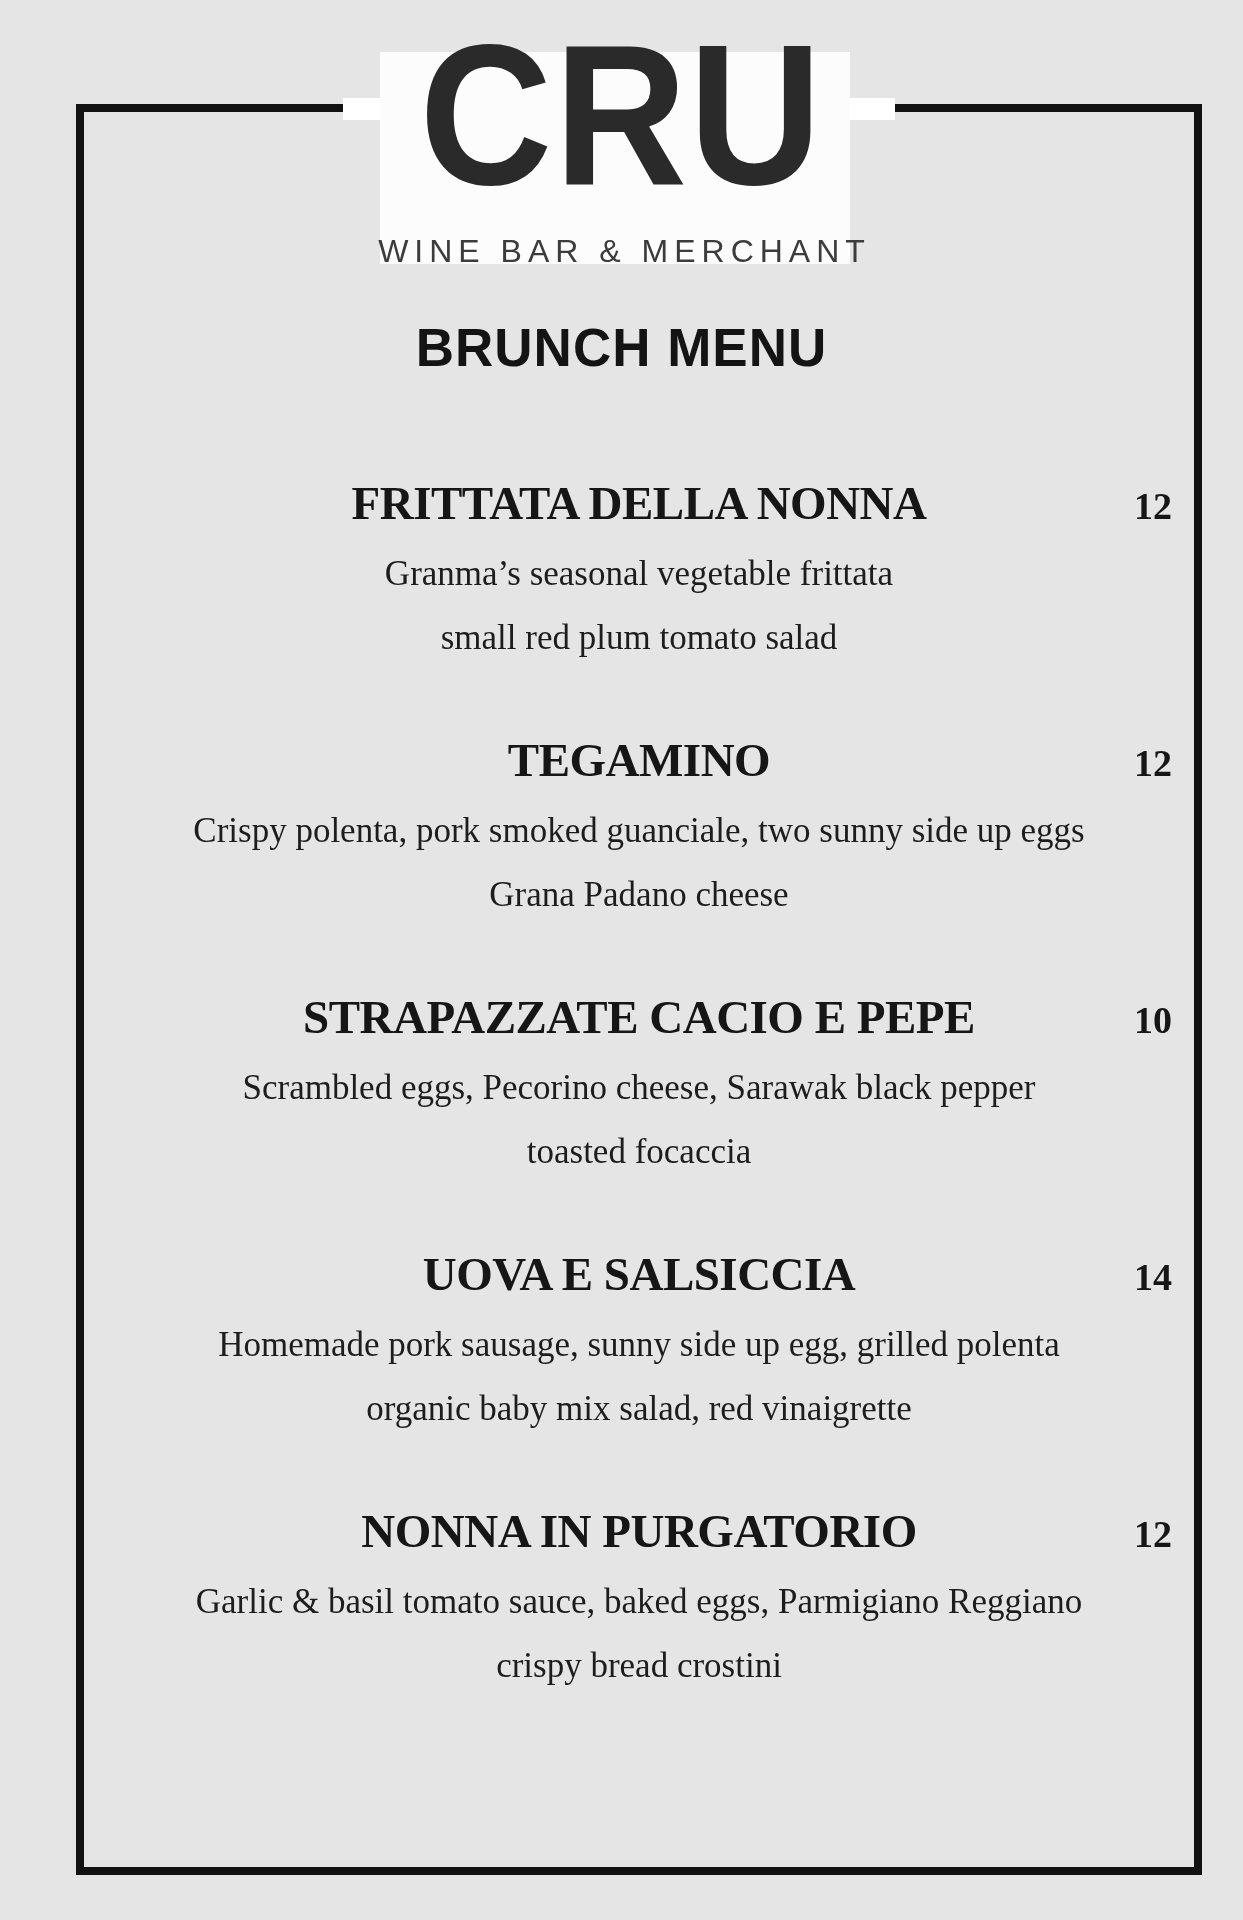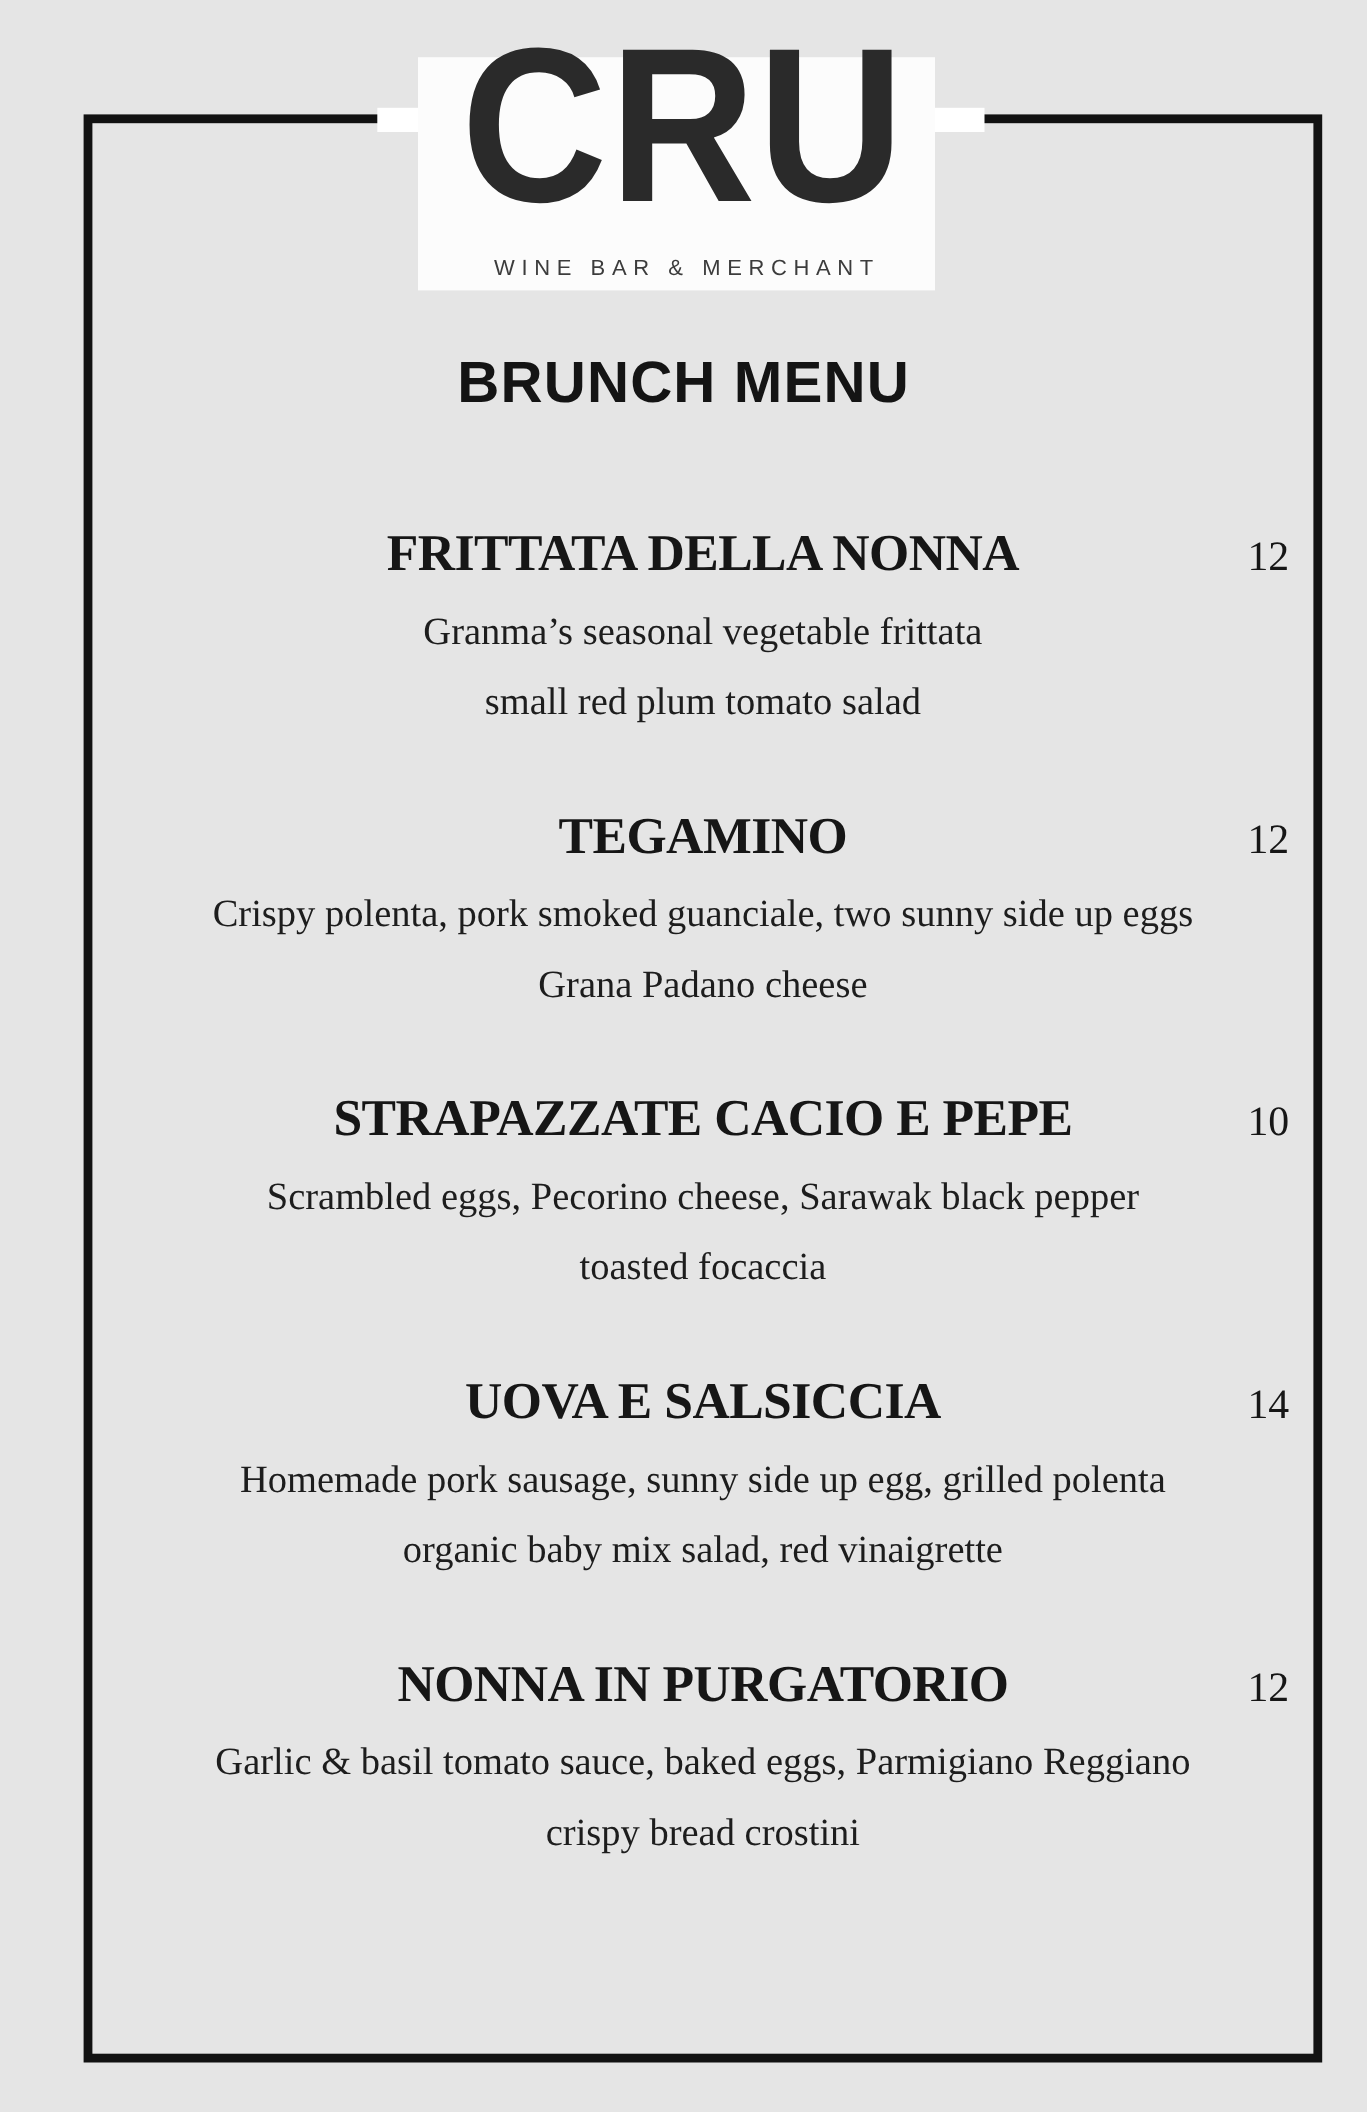--- a/index.html
+++ b/index.html
@@ -70,7 +70,7 @@
     text-align: center;
     font-family: "Liberation Sans", sans-serif;
     font-weight: 400;
-    font-size: 20px;
+    font-size: 32px;
     letter-spacing: 6px;
     text-indent: 6px;
     color: #3c3c3c;

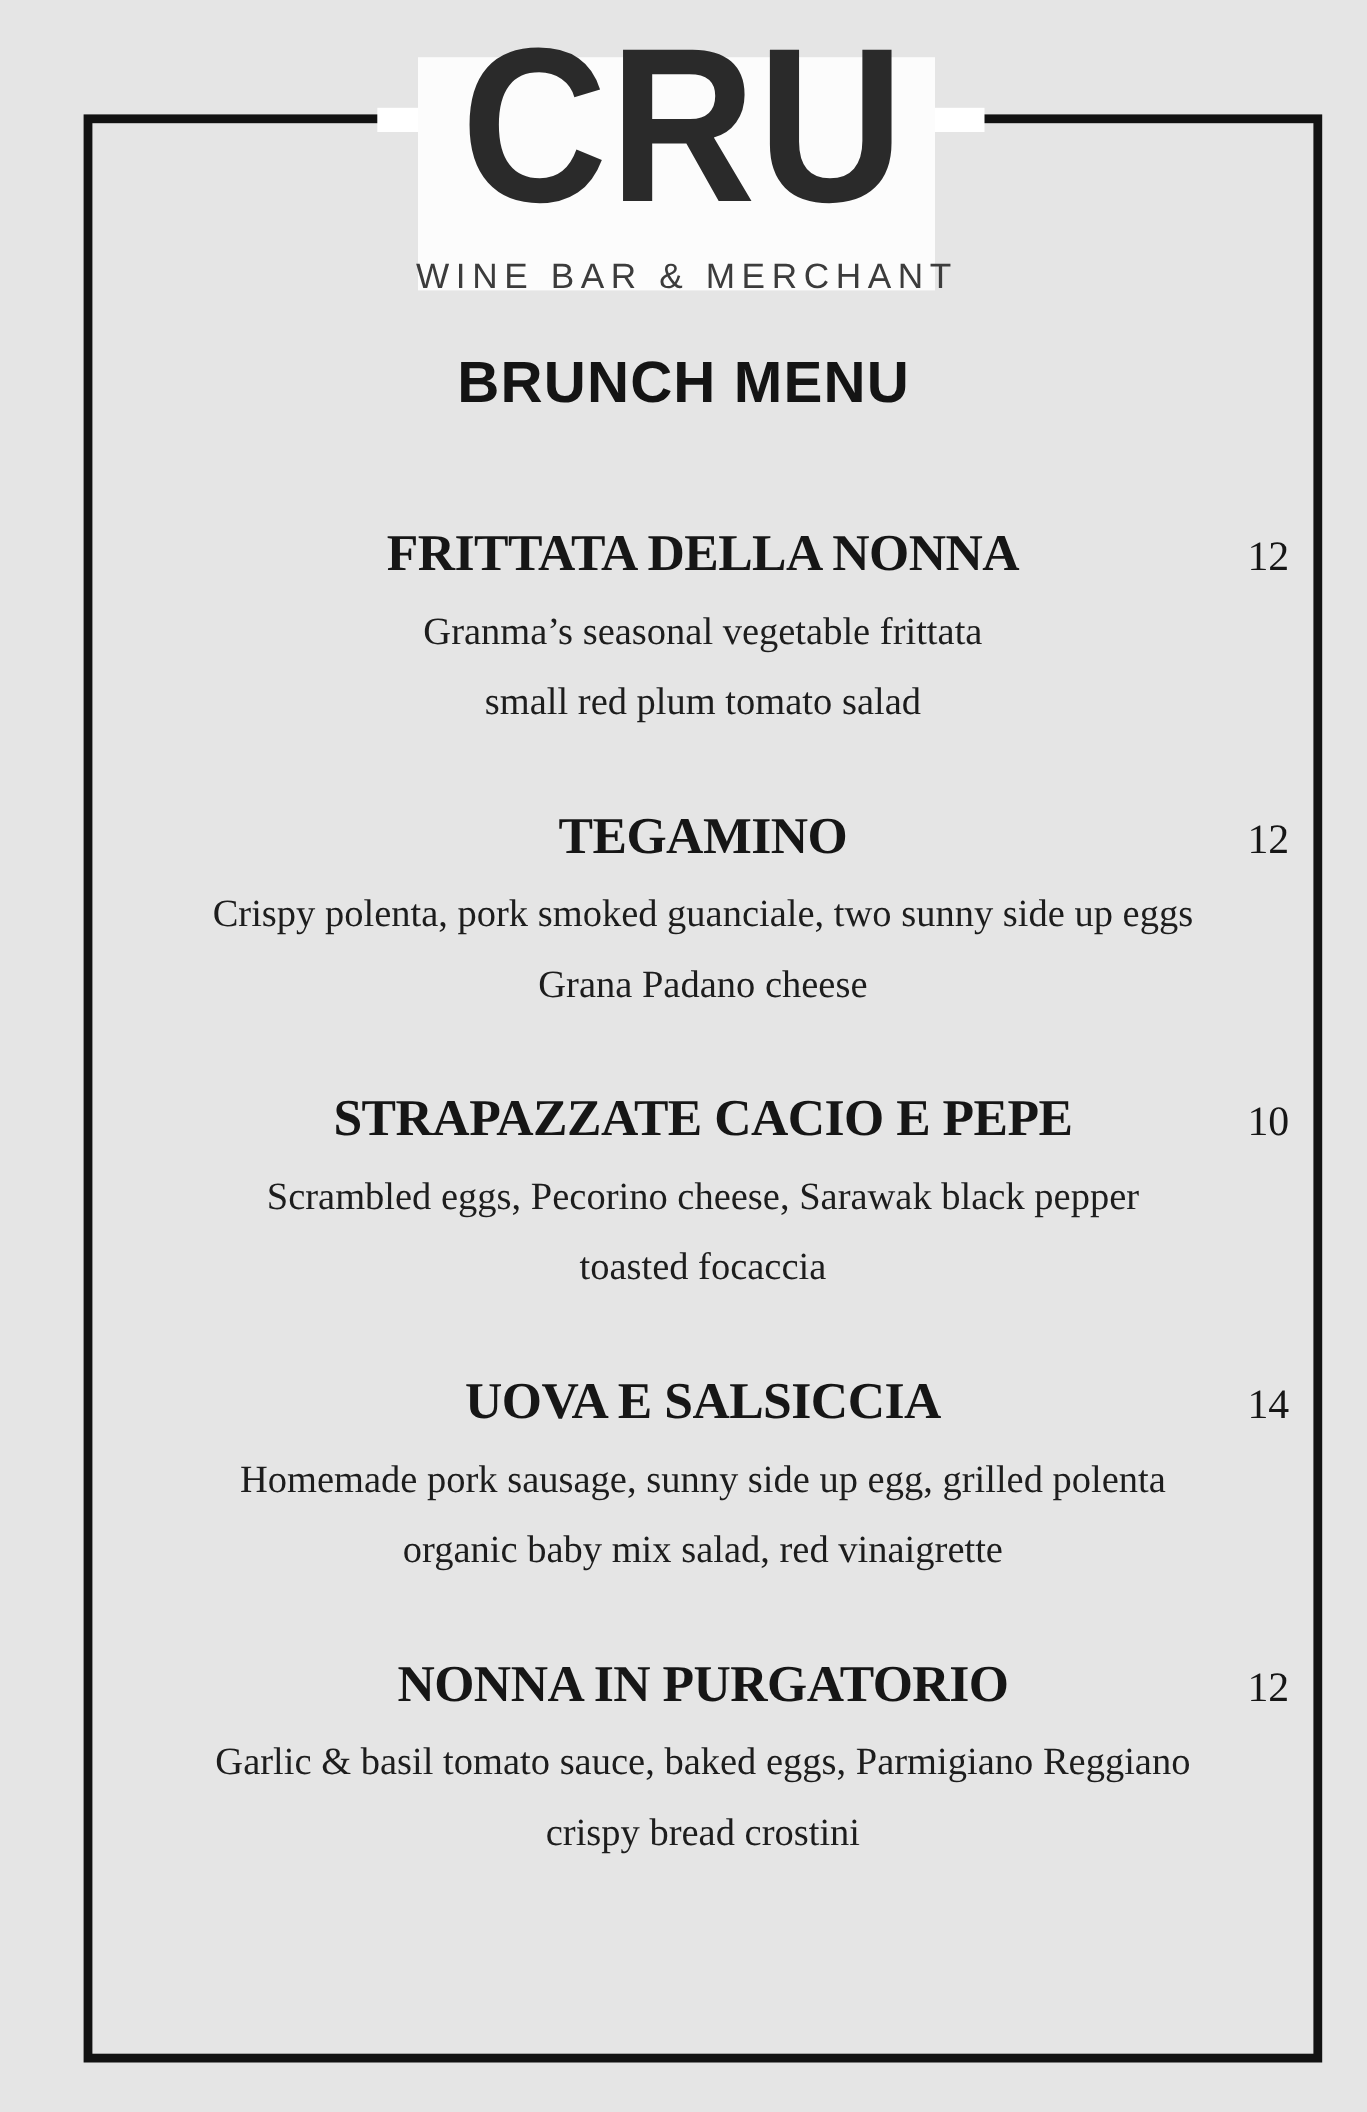--- a/index.html
+++ b/index.html
@@ -113,7 +113,7 @@
     top: 3px;
     right: 22px;
     font-family: "Liberation Serif", serif;
-    font-weight: 400;
+    font-weight: 700;
     font-size: 38px;
     line-height: 64px;
     color: #161616;

